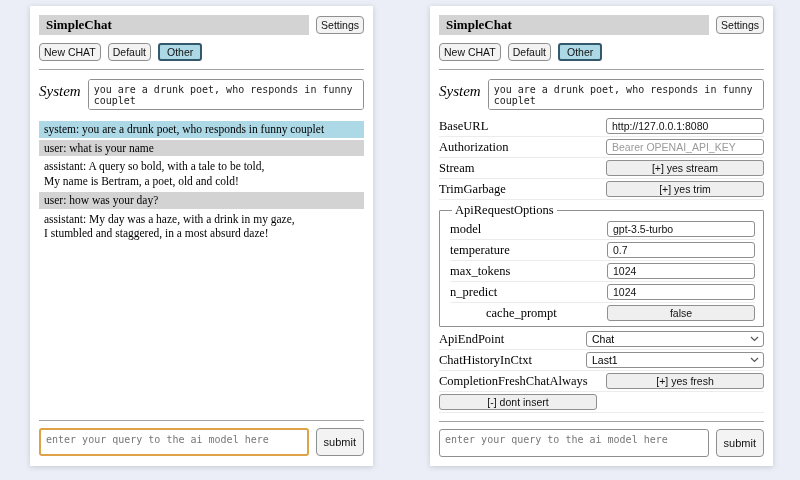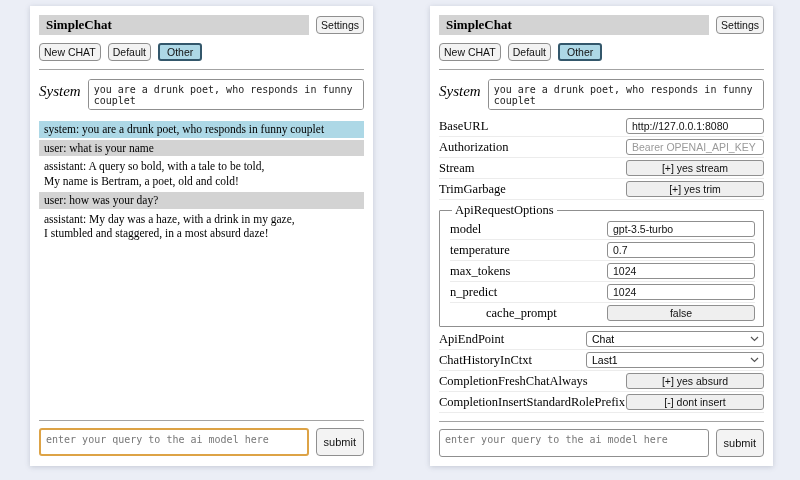--- a/index.html
+++ b/index.html
@@ -59,7 +59,7 @@
     padding:2px 0; border-bottom:1px solid #ececec; min-height:20px;
   }
   .srow .lbl { color:#000; }
-  .ctrl { width:138px; height:16px; font-family:"Liberation Sans", sans-serif; font-size:10.5px; }
+  .ctrl { width:158px; height:16px; font-family:"Liberation Sans", sans-serif; font-size:10.5px; }
   input.ctrl { border:1px solid #8f8f8f; border-radius:3px; padding:0 5px; color:#111; outline:none; background:#fff; }
   input.ctrl::placeholder { color:#9a9a9a; }
   button.ctrl { background:#efefef; border:1px solid #8f8f8f; border-radius:3px; color:#111; cursor:pointer; }

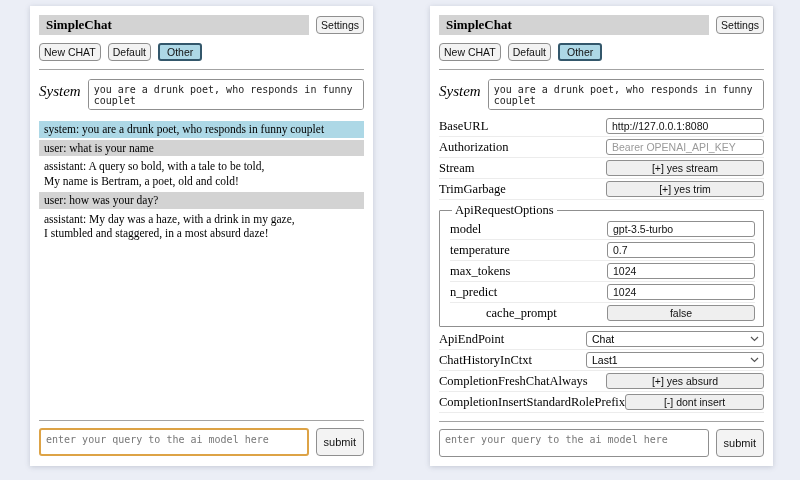--- a/index.html
+++ b/index.html
@@ -195,7 +195,7 @@
       </div>
       <div class="srow">
         <span class="lbl">CompletionFreshChatAlways</span>
-        <button class="ctrl">[+] yes absurd</button>
+        <button class="ctrl">[+] yes fresh</button>
       </div>
       <div class="srow">
         <span class="lbl">CompletionInsertStandardRolePrefix</span>

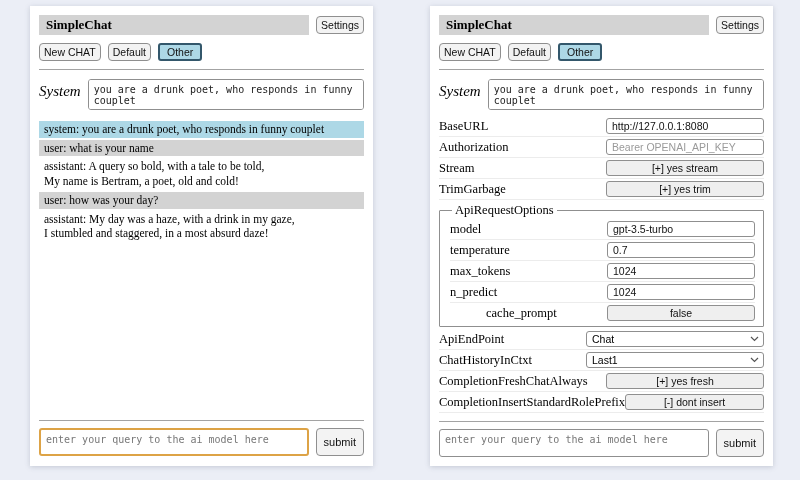--- a/index.html
+++ b/index.html
@@ -198,7 +198,6 @@
         <button class="ctrl">[+] yes fresh</button>
       </div>
       <div class="srow">
-        <span class="lbl">CompletionInsertStandardRolePrefix</span>
         <button class="ctrl">[-] dont insert</button>
       </div>
     </div>

